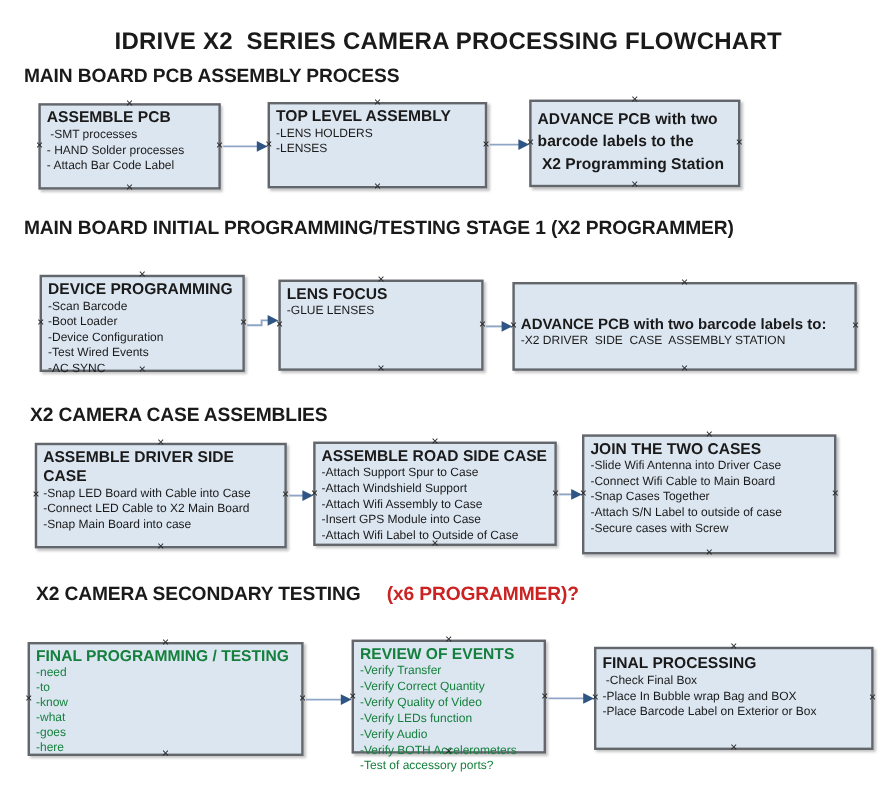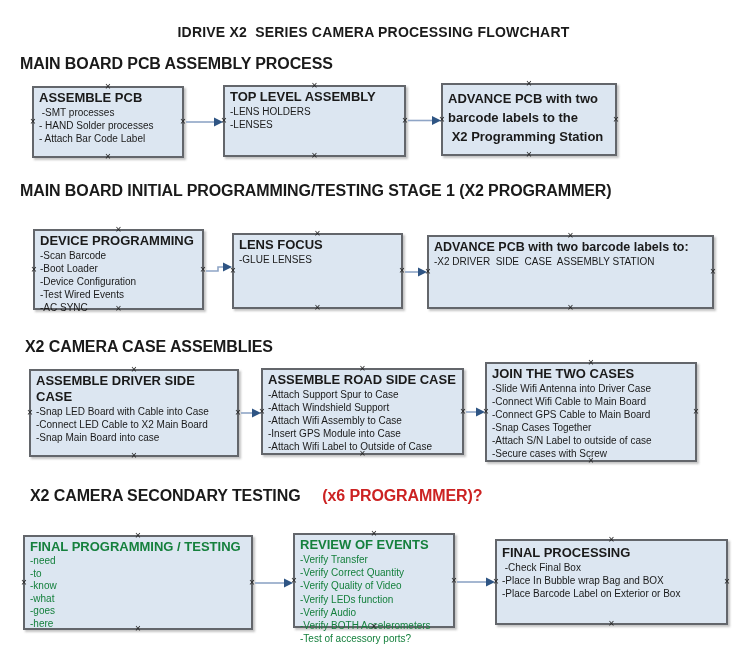--- a/index.html
+++ b/index.html
@@ -9,7 +9,7 @@
   }
   .main-title{
     position:absolute;left:0;top:24px;width:747px;text-align:center;
-    font-size:14px;font-weight:bold;letter-spacing:0.2px;white-space:pre-wrap;
+    font-size:20px;font-weight:bold;letter-spacing:0.2px;white-space:pre-wrap;
   }
   .sec-h{
     position:absolute;font-size:16px;font-weight:bold;white-space:pre-wrap;letter-spacing:-0.1px;

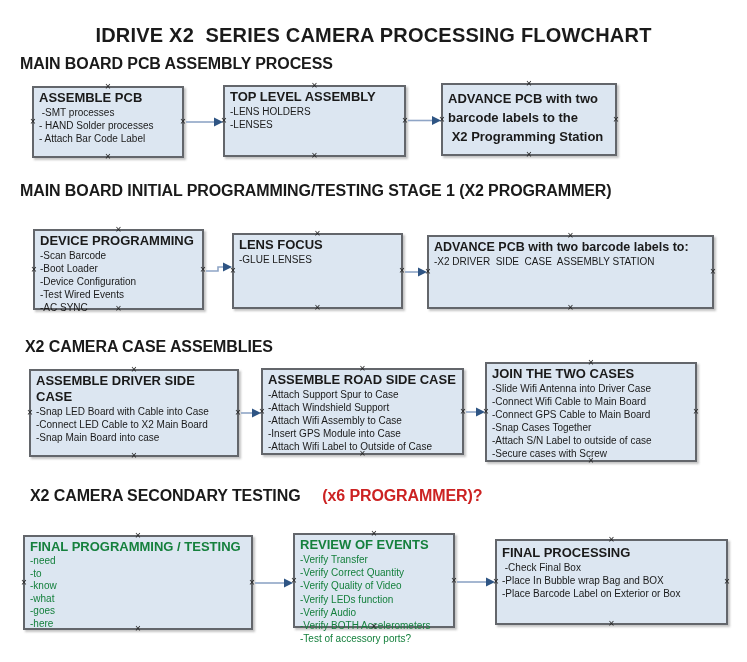--- a/index.html
+++ b/index.html
@@ -33,7 +33,7 @@
   #box-d{left:33px;top:229px;width:171px;height:81px;}
   #box-e{left:232px;top:233px;width:171px;height:76px;}
   #box-f{left:427px;top:235px;width:287px;height:74px;}
-  #box-f .fc-title{font-size:12.5px;}
+  #box-f .fc-title{font-size:12.5px;margin-top:23px;}
   #box-g{left:29px;top:369px;width:210px;height:88px;}
   #box-h{left:261px;top:368px;width:203px;height:87px;}
   #box-i{left:485px;top:362px;width:212px;height:100px;}

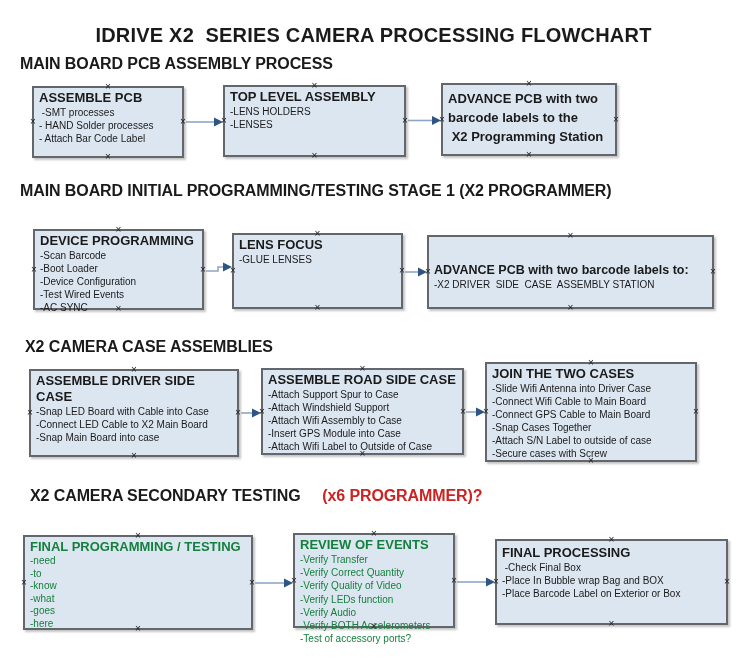--- a/index.html
+++ b/index.html
@@ -150,7 +150,6 @@
     <div class="fc-title">JOIN THE TWO CASES</div>
     <div class="fc-item">-Slide Wifi Antenna into Driver Case</div>
     <div class="fc-item">-Connect Wifi Cable to Main Board</div>
-    <div class="fc-item">-Connect GPS Cable to Main Board</div>
     <div class="fc-item">-Snap Cases Together</div>
     <div class="fc-item">-Attach S/N Label to outside of case</div>
     <div class="fc-item">-Secure cases with Screw</div>

